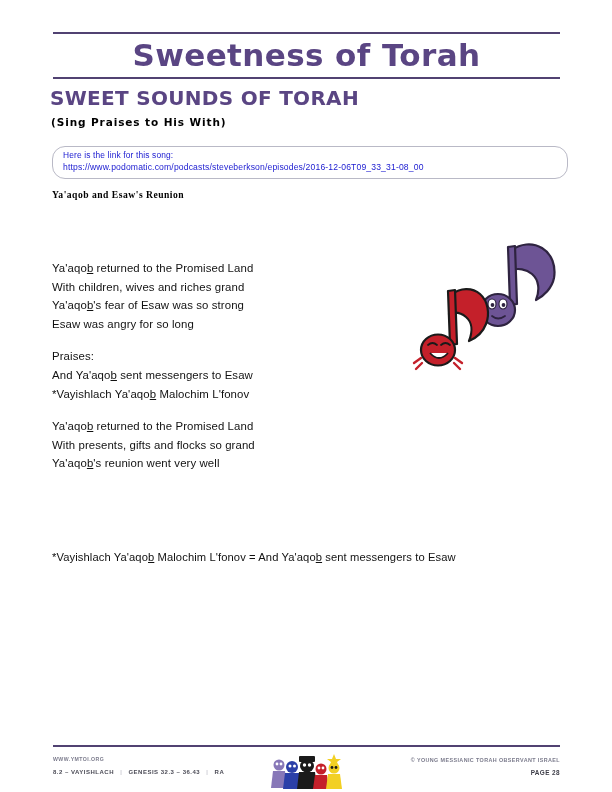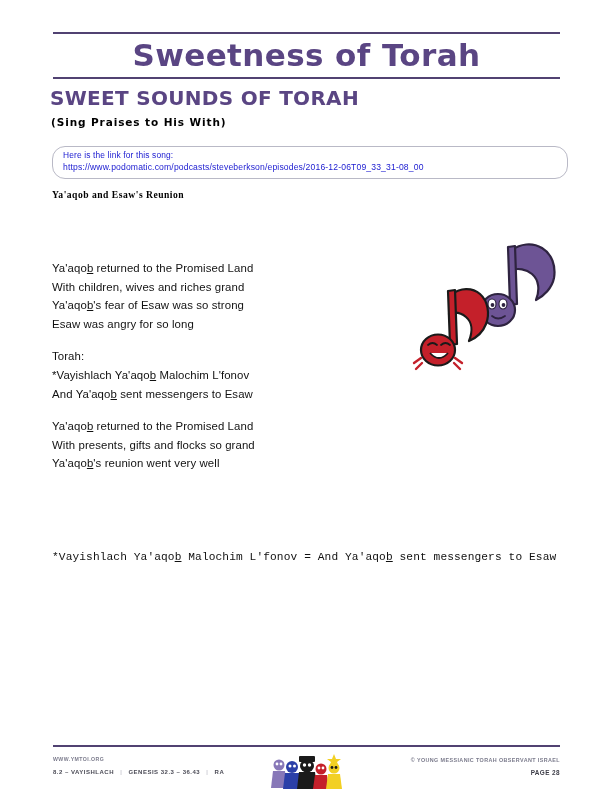--- a/index.html
+++ b/index.html
@@ -255,7 +255,7 @@
         <div class="line">Esaw was angry for so long</div>
       </div>
       <div class="stanza">
-        <div class="line">Torah:</div>
+        <div class="line">Praises:</div>
         <div class="line">*Vayishlach Ya'aqo<u class="b">b</u> Malochim L'fonov</div>
         <div class="line">And Ya'aqo<u class="b">b</u> sent messengers to Esaw</div>
       </div>

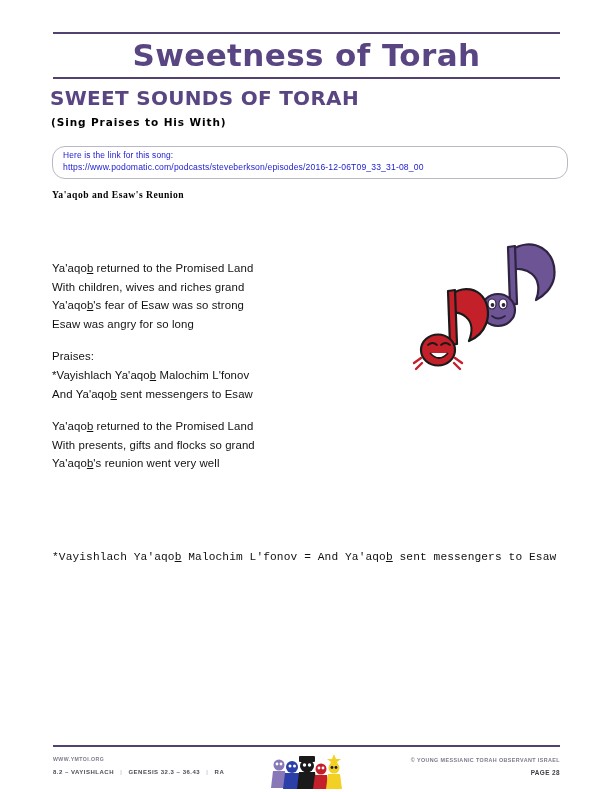--- a/index.html
+++ b/index.html
@@ -256,8 +256,8 @@
       </div>
       <div class="stanza">
         <div class="line">Praises:</div>
+        <div class="line">And Ya'aqo<u class="b">b</u> sent messengers to Esaw</div>
         <div class="line">*Vayishlach Ya'aqo<u class="b">b</u> Malochim L'fonov</div>
-        <div class="line">And Ya'aqo<u class="b">b</u> sent messengers to Esaw</div>
       </div>
       <div class="stanza">
         <div class="line">Ya'aqo<u class="b">b</u> returned to the Promised Land</div>

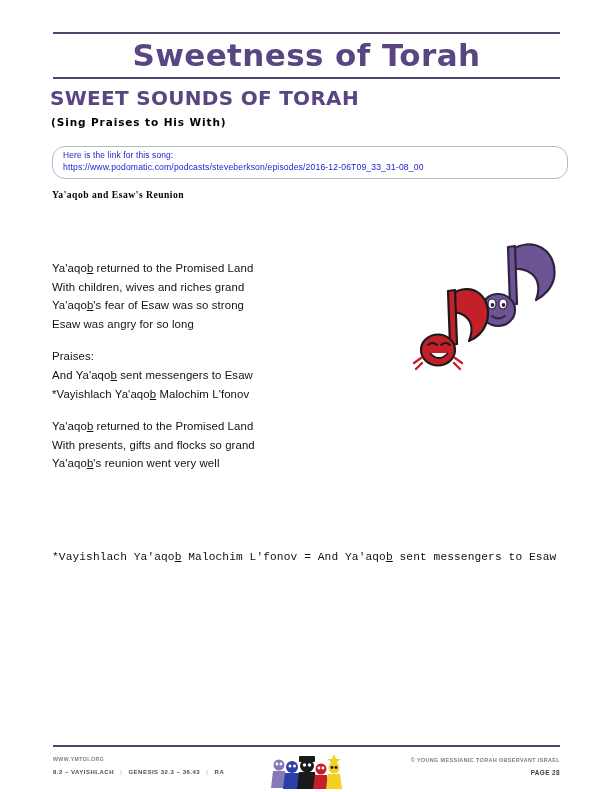--- a/index.html
+++ b/index.html
@@ -142,7 +142,7 @@
     position: absolute;
     left: 52px;
     top: 547px;
-    font-family: Liberation Mono, monospace;
+    font-family: Liberation Sans, sans-serif;
     font-size: 11.2px;
     color: #111111;
     white-space: nowrap;

